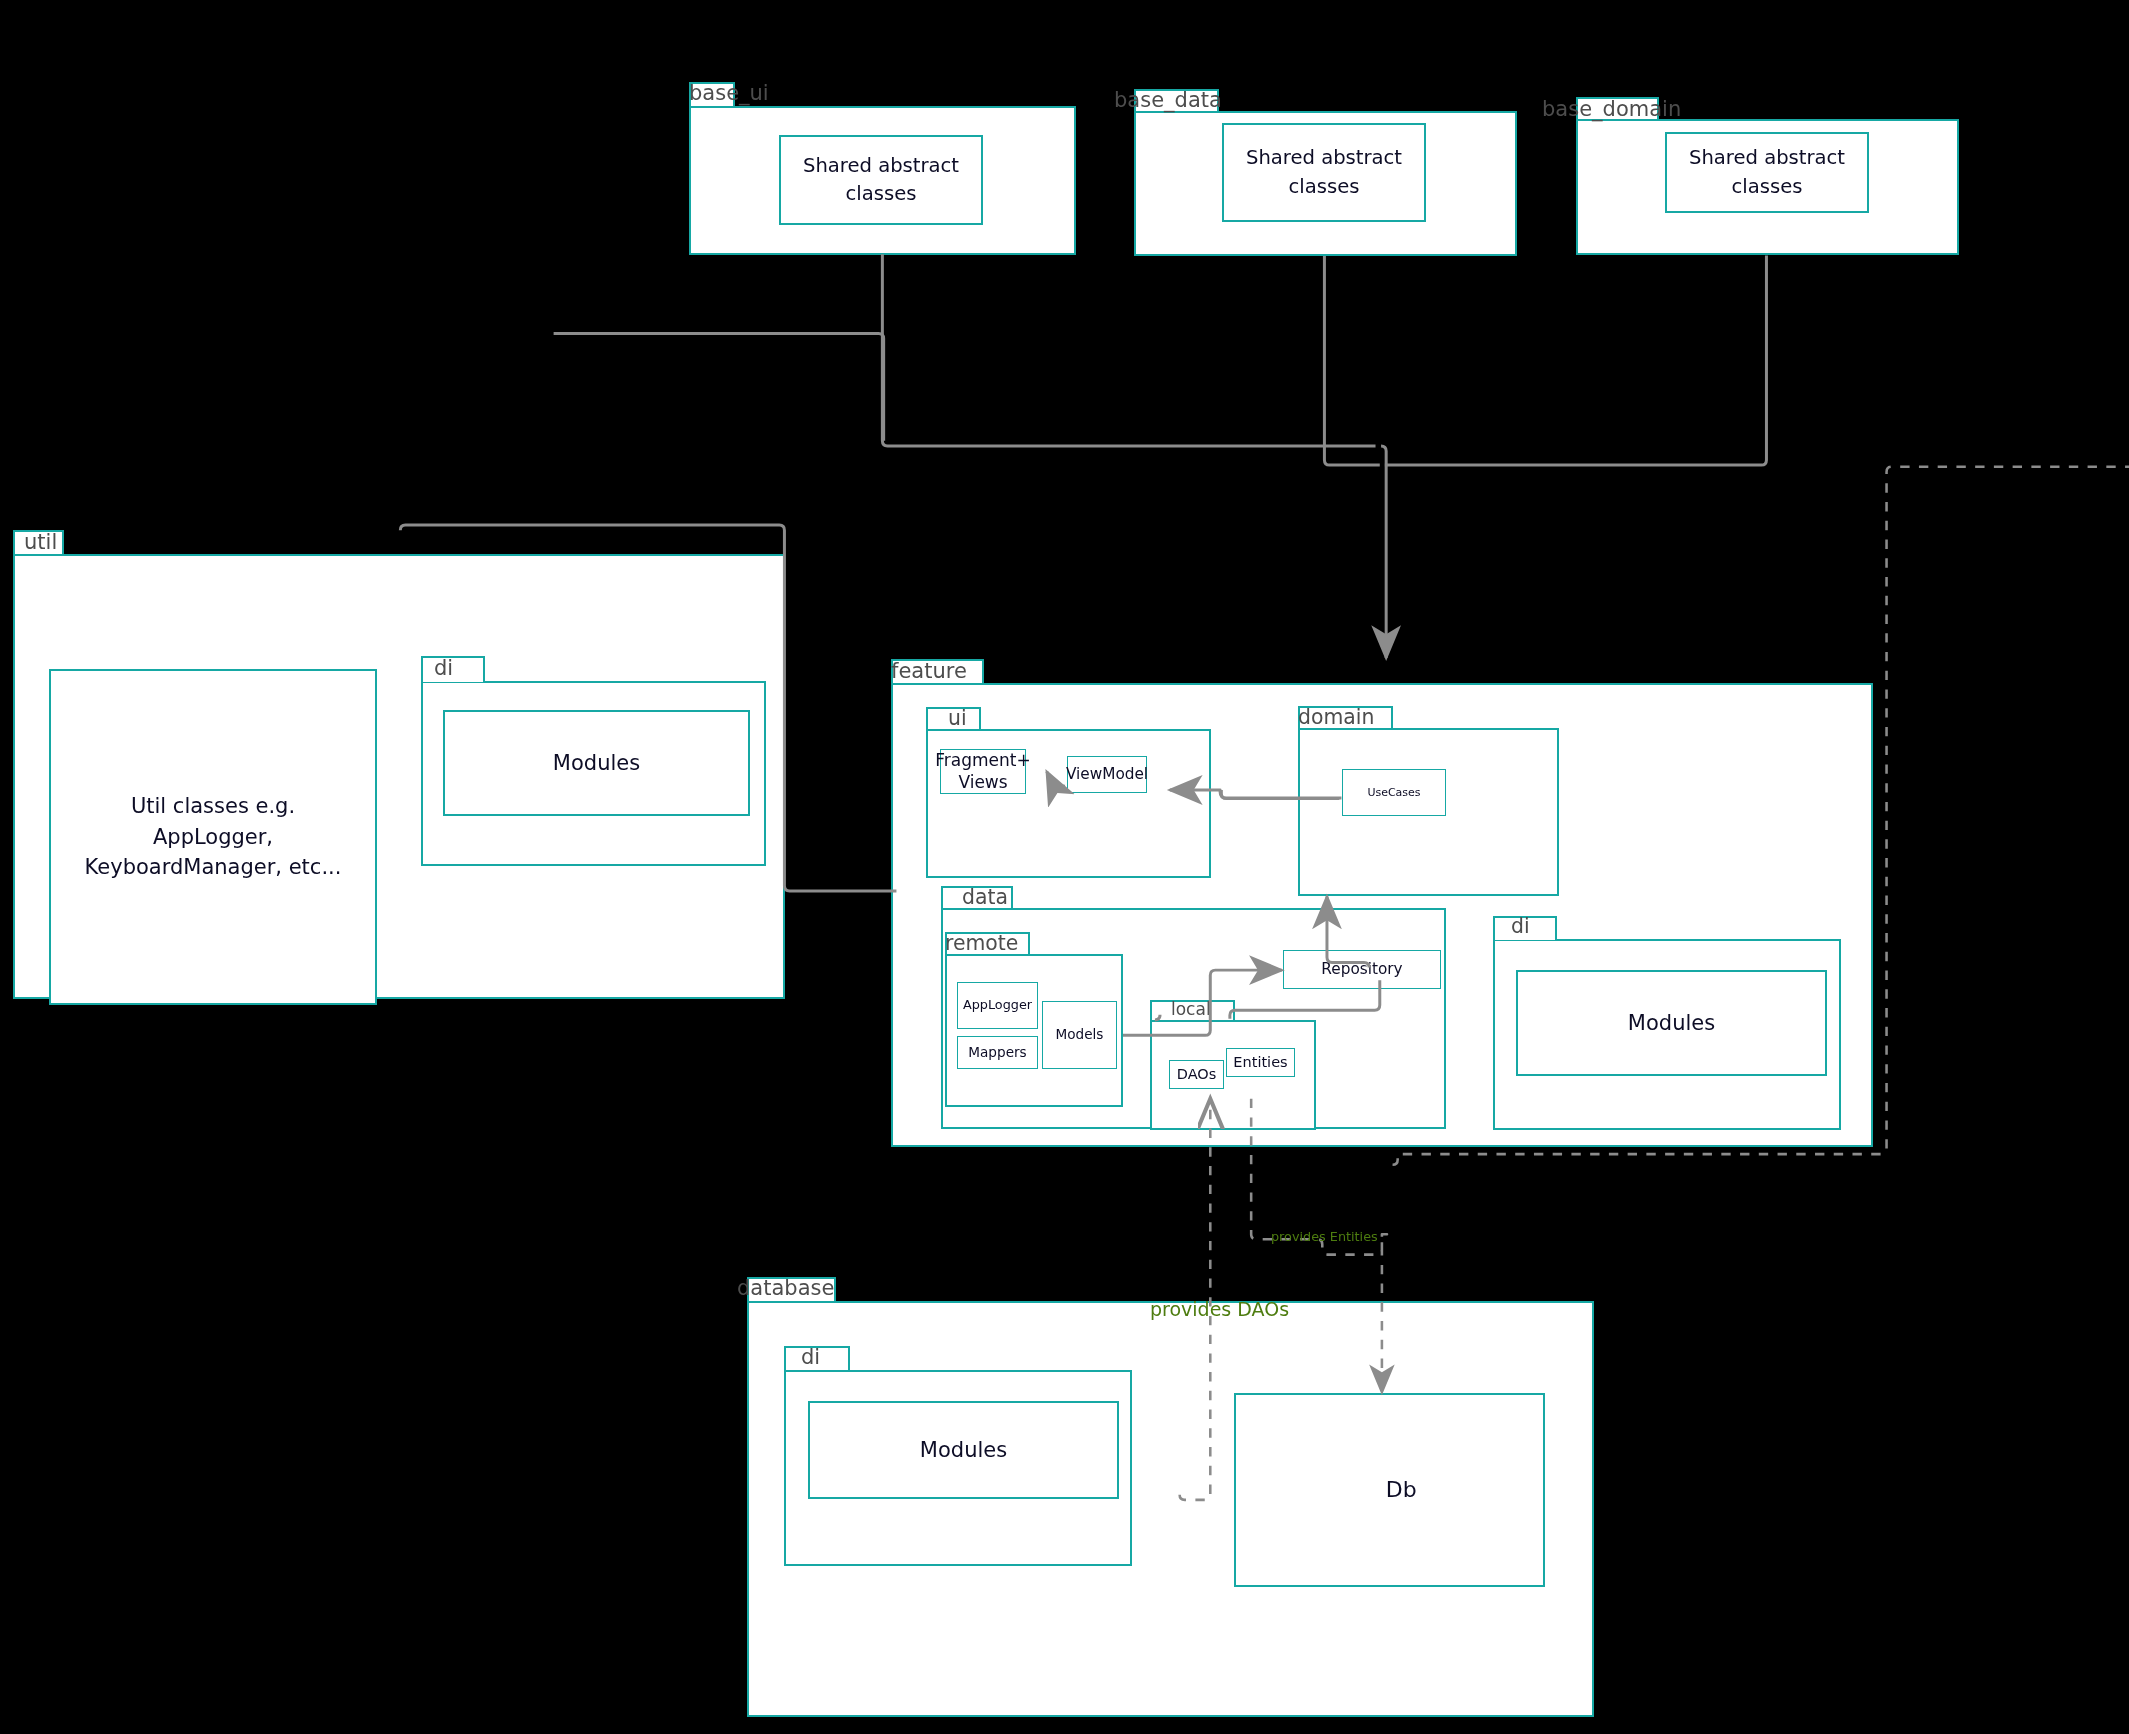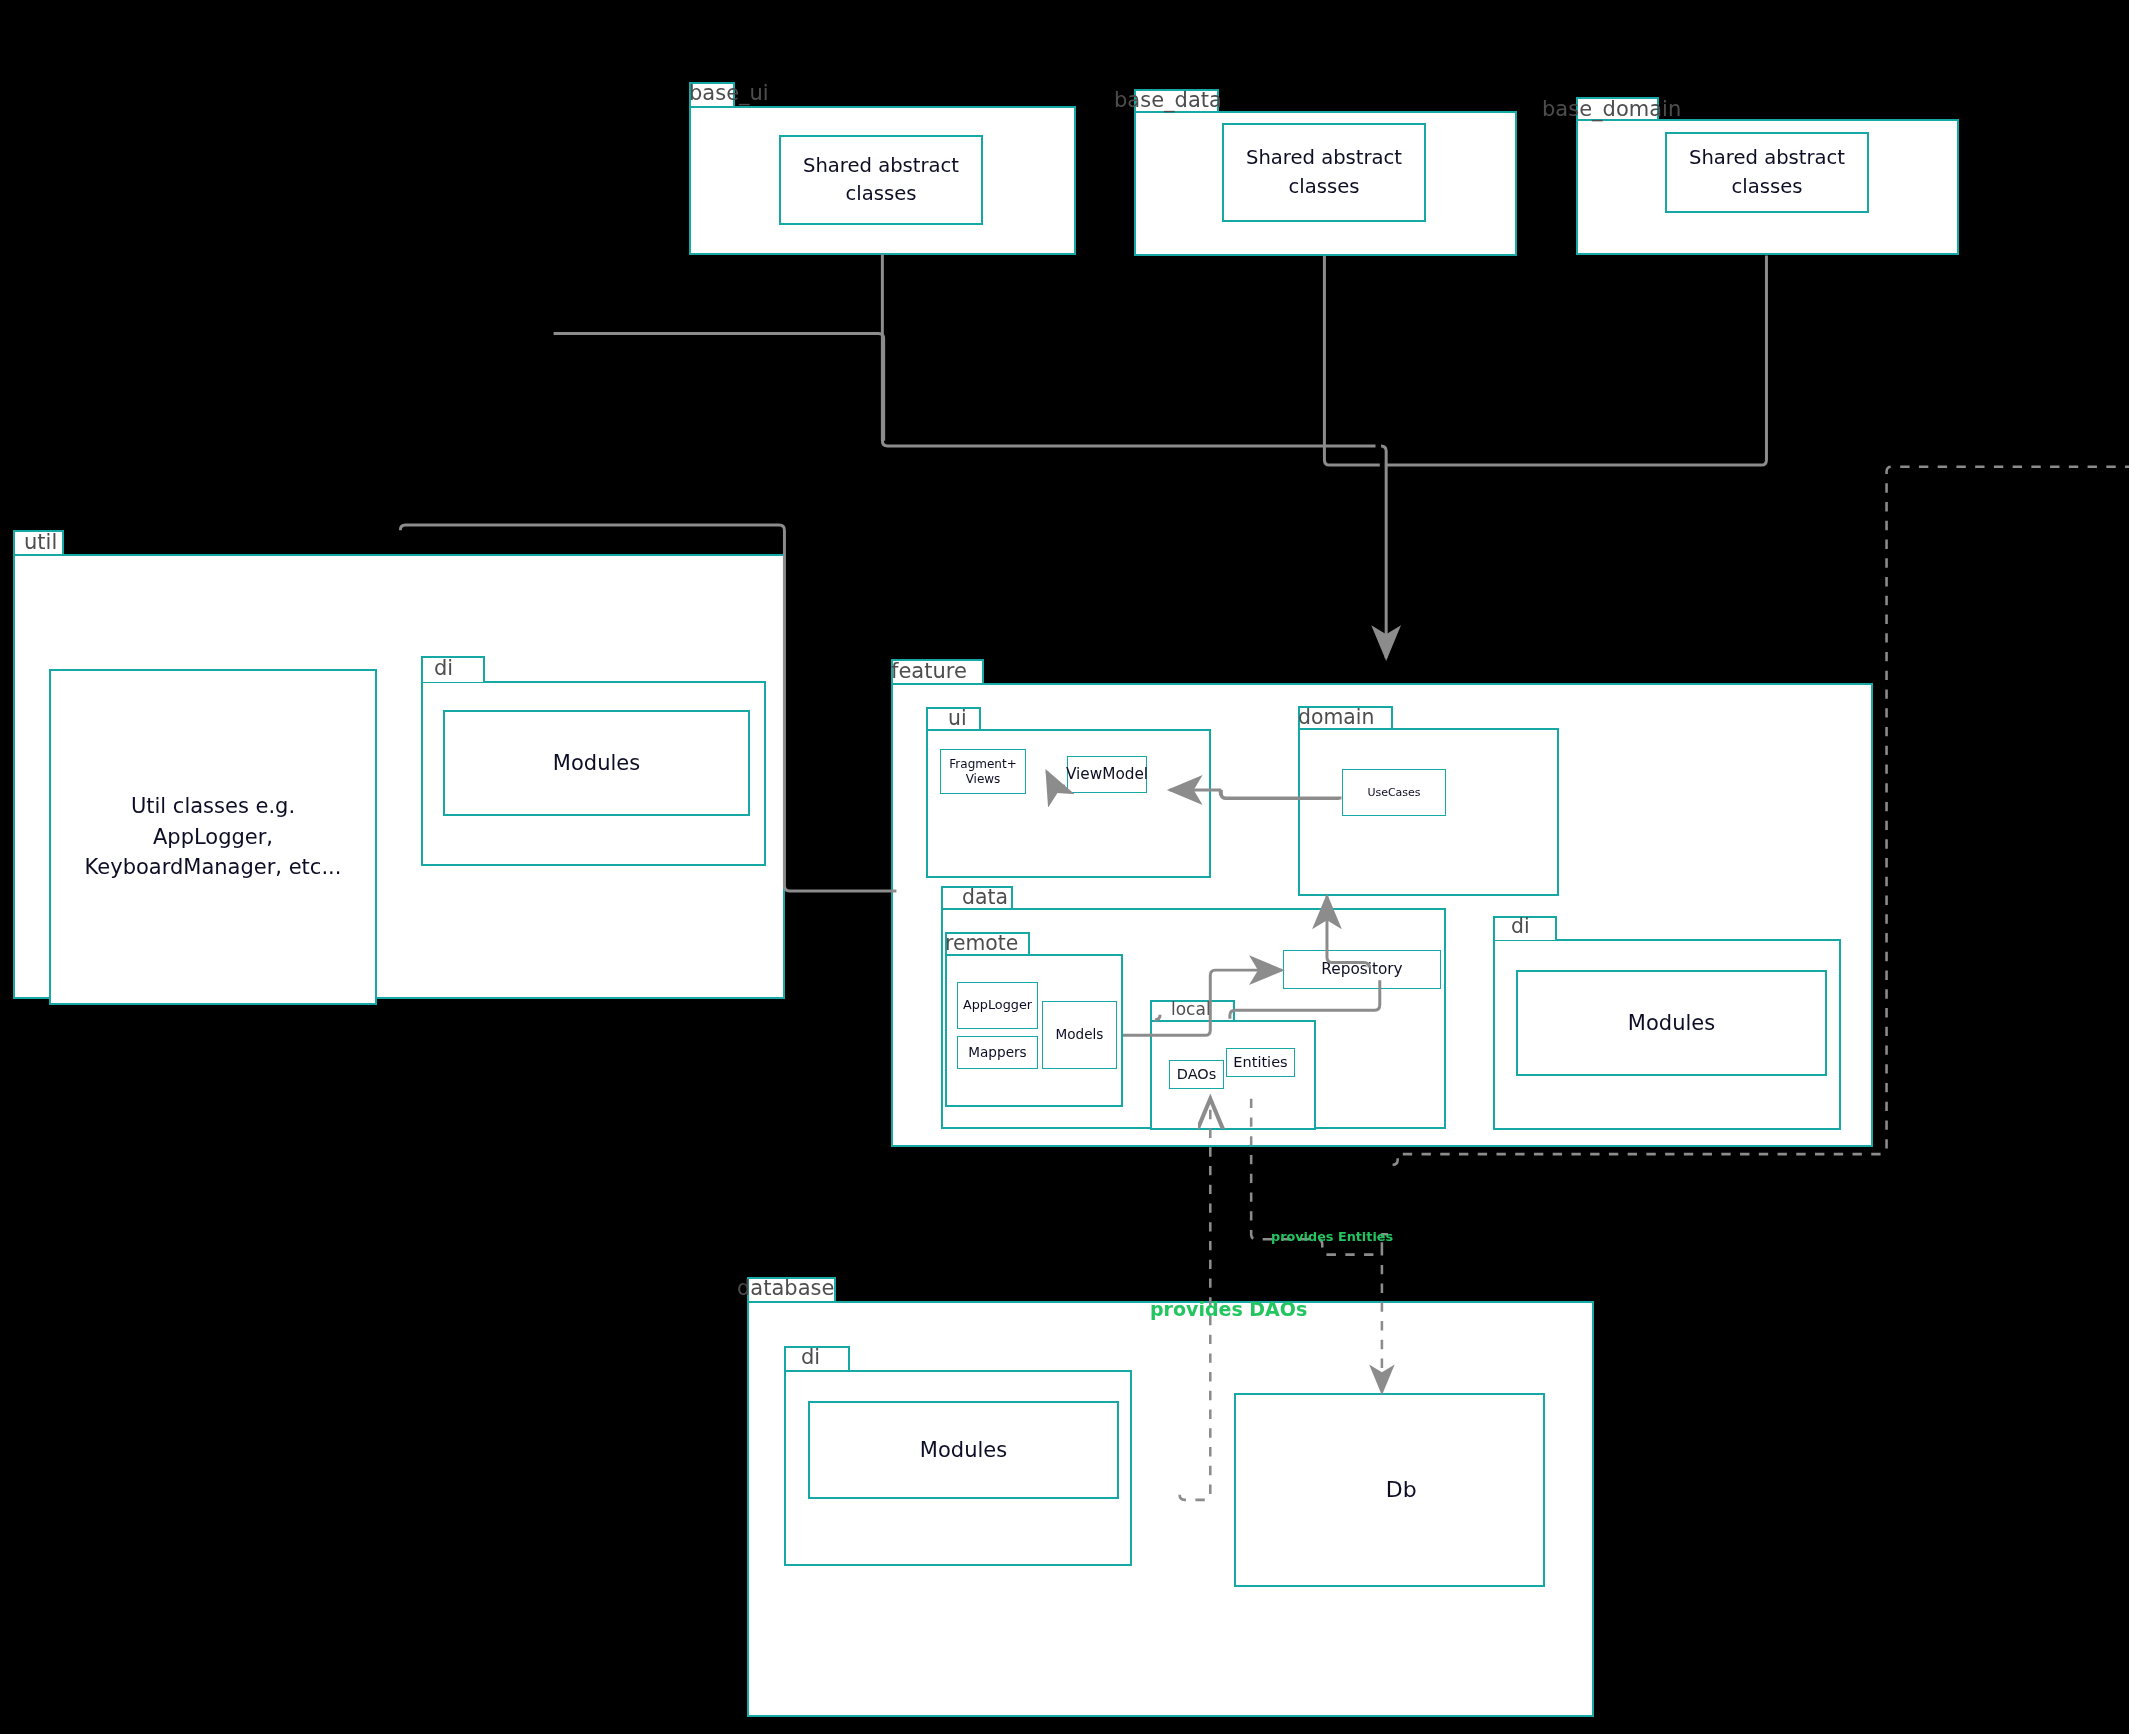--- a/index.html
+++ b/index.html
@@ -179,7 +179,7 @@
     <div class="pkg-tab" style="left:926px;top:707px;width:55px;height:22px;"></div>
     <div class="pkg-tab-label" style="left:948px;top:708px;font-size:20.4px;">ui</div>
     <div class="pkg-body" style="left:926px;top:729px;width:285px;height:149px;"></div>
-    <div class="box thin" style="left:940px;top:749px;width:86px;height:45px;font-size:12px;line-height:1.25;">Fragment+ Views</div>
+    <div class="box thin" style="left:940px;top:749px;width:86px;height:45px;font-size:17px;line-height:1.25;">Fragment+ Views</div>
     <div class="box thin" style="left:1067px;top:756px;width:80px;height:37px;font-size:15.3px;">ViewModel</div>
 
     <div class="pkg-tab" style="left:1298px;top:706px;width:95px;height:22px;"></div>

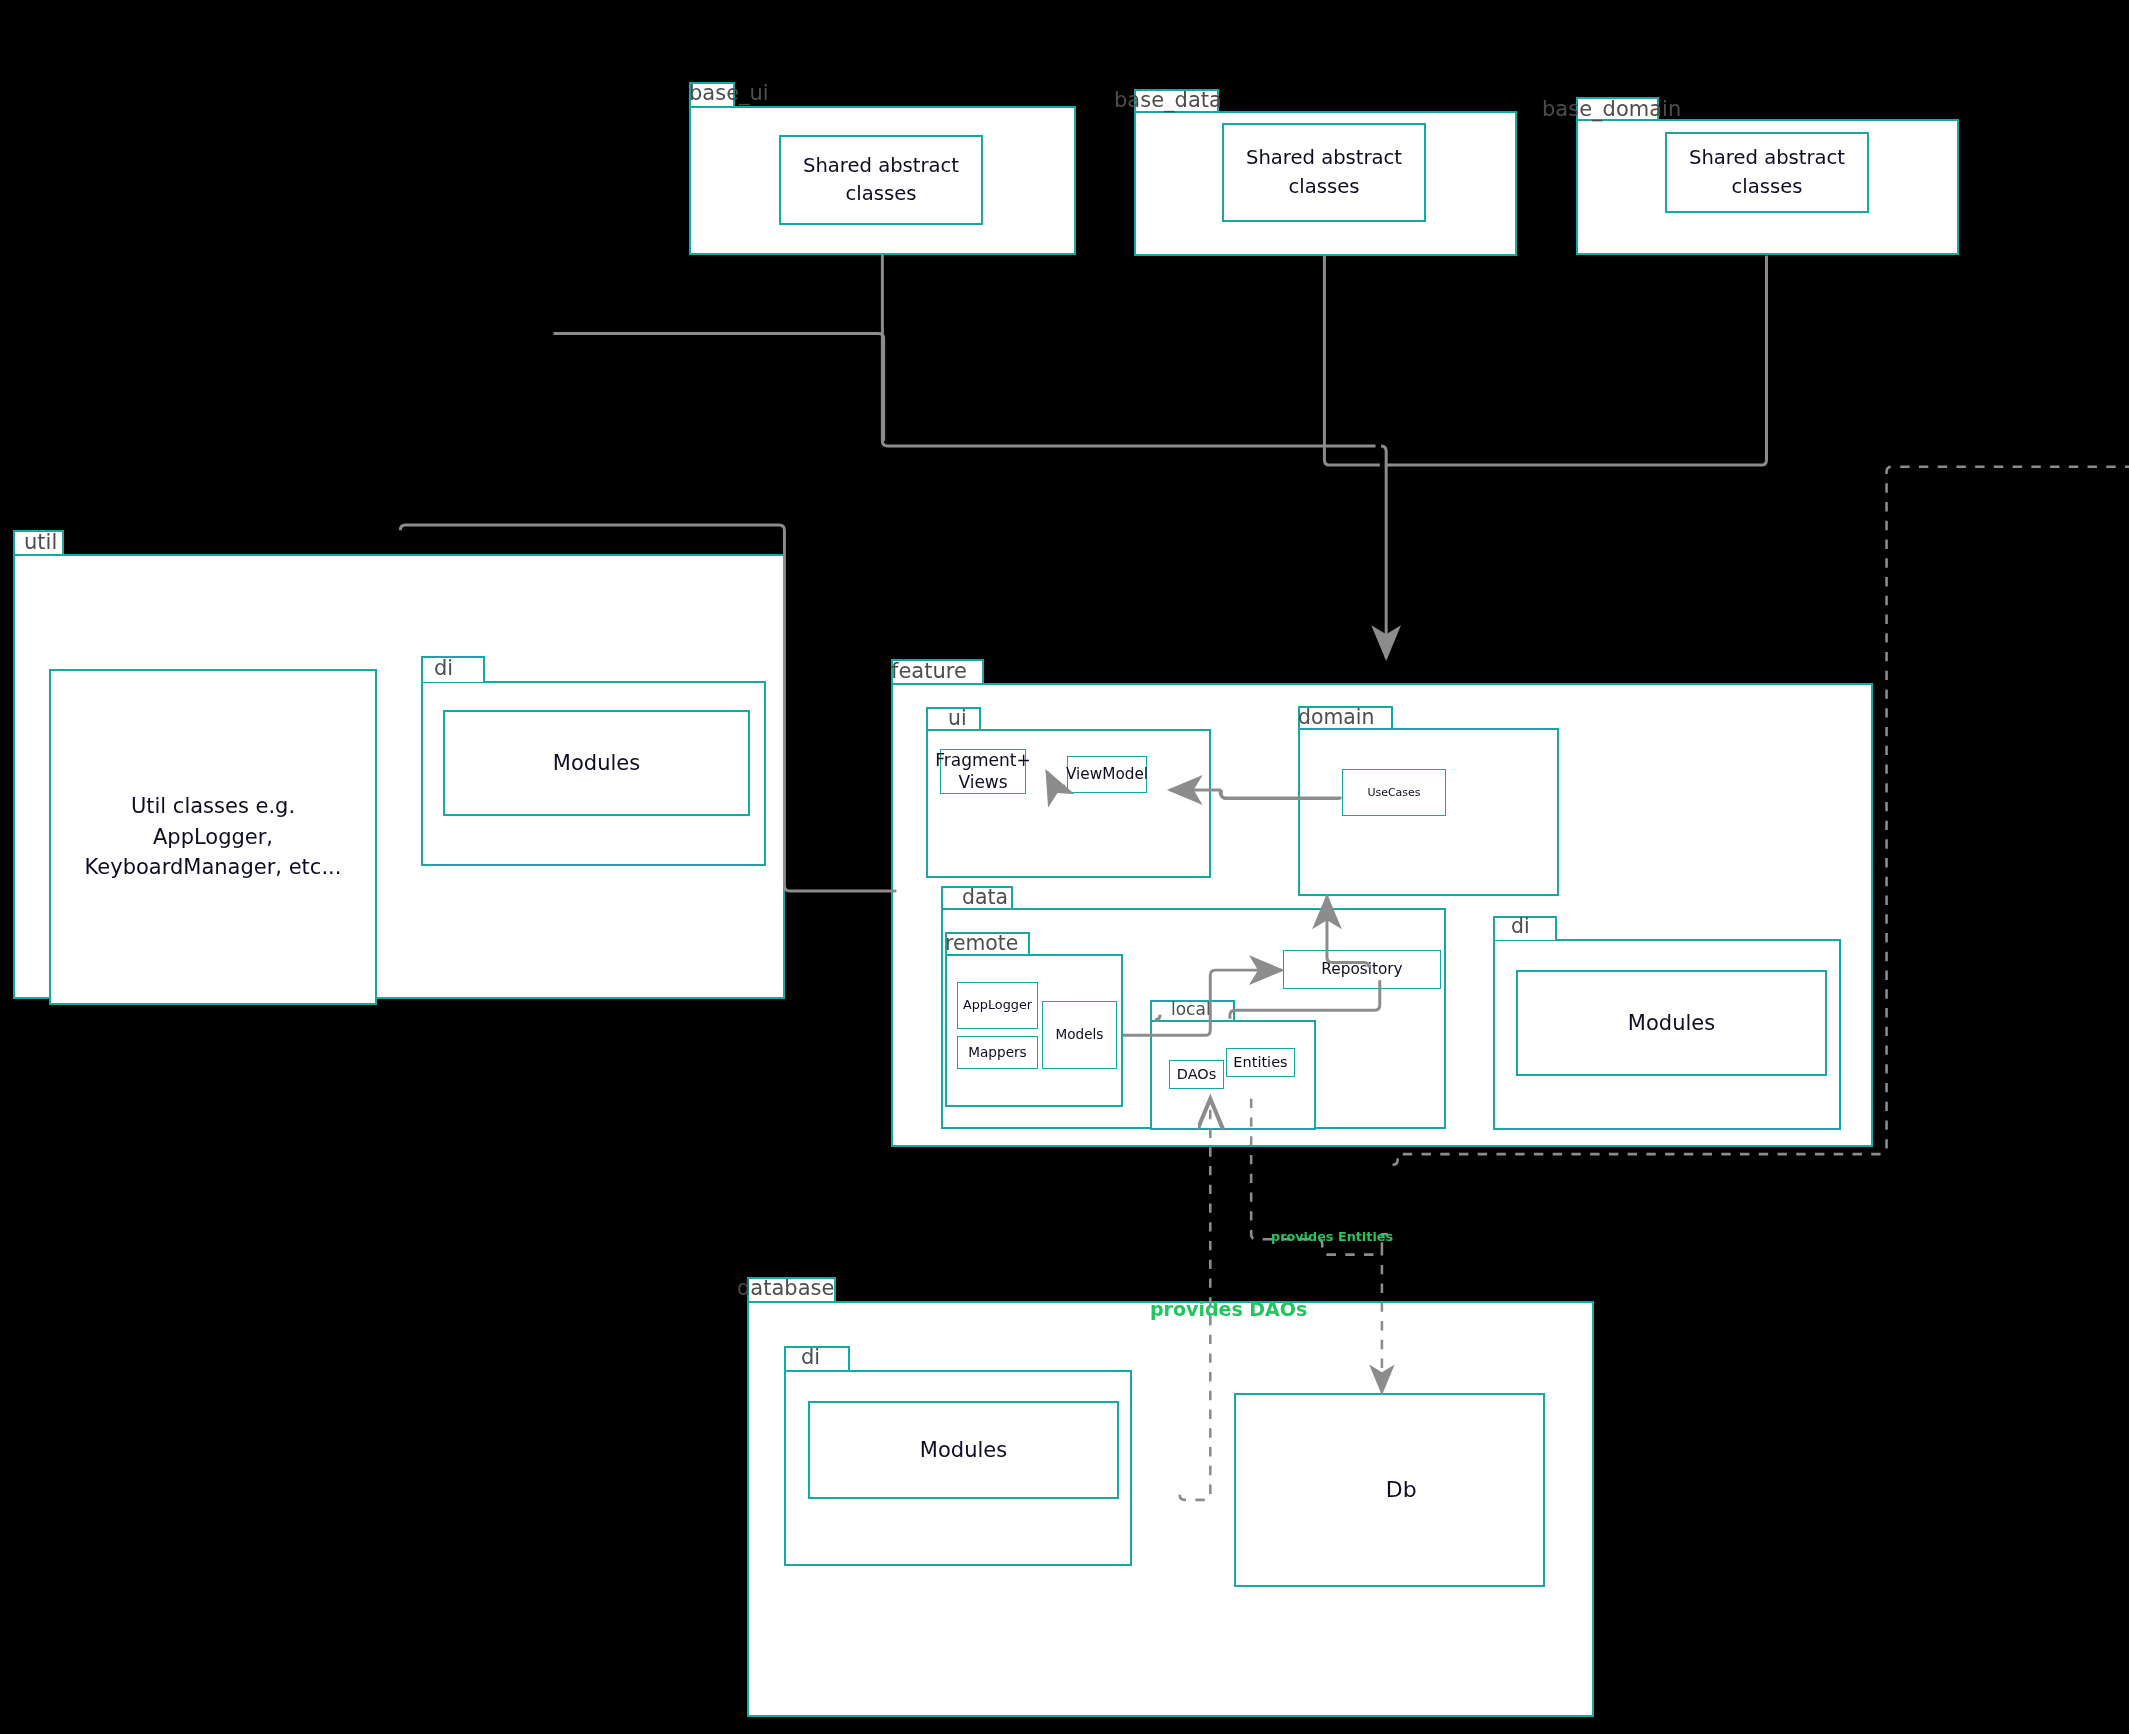--- a/index.html
+++ b/index.html
@@ -56,12 +56,11 @@
   .edges{position:absolute;left:0;top:0;width:3228px;height:1735px;z-index:8;pointer-events:none;}
   .edge-label{
     position:absolute;
-    color:#22c55e;
+    color:#4d7c0f;
     white-space:nowrap;
     z-index:9;
     background:transparent;
     line-height:1;
-    font-weight:bold;
   }
 </style>
 </head>

